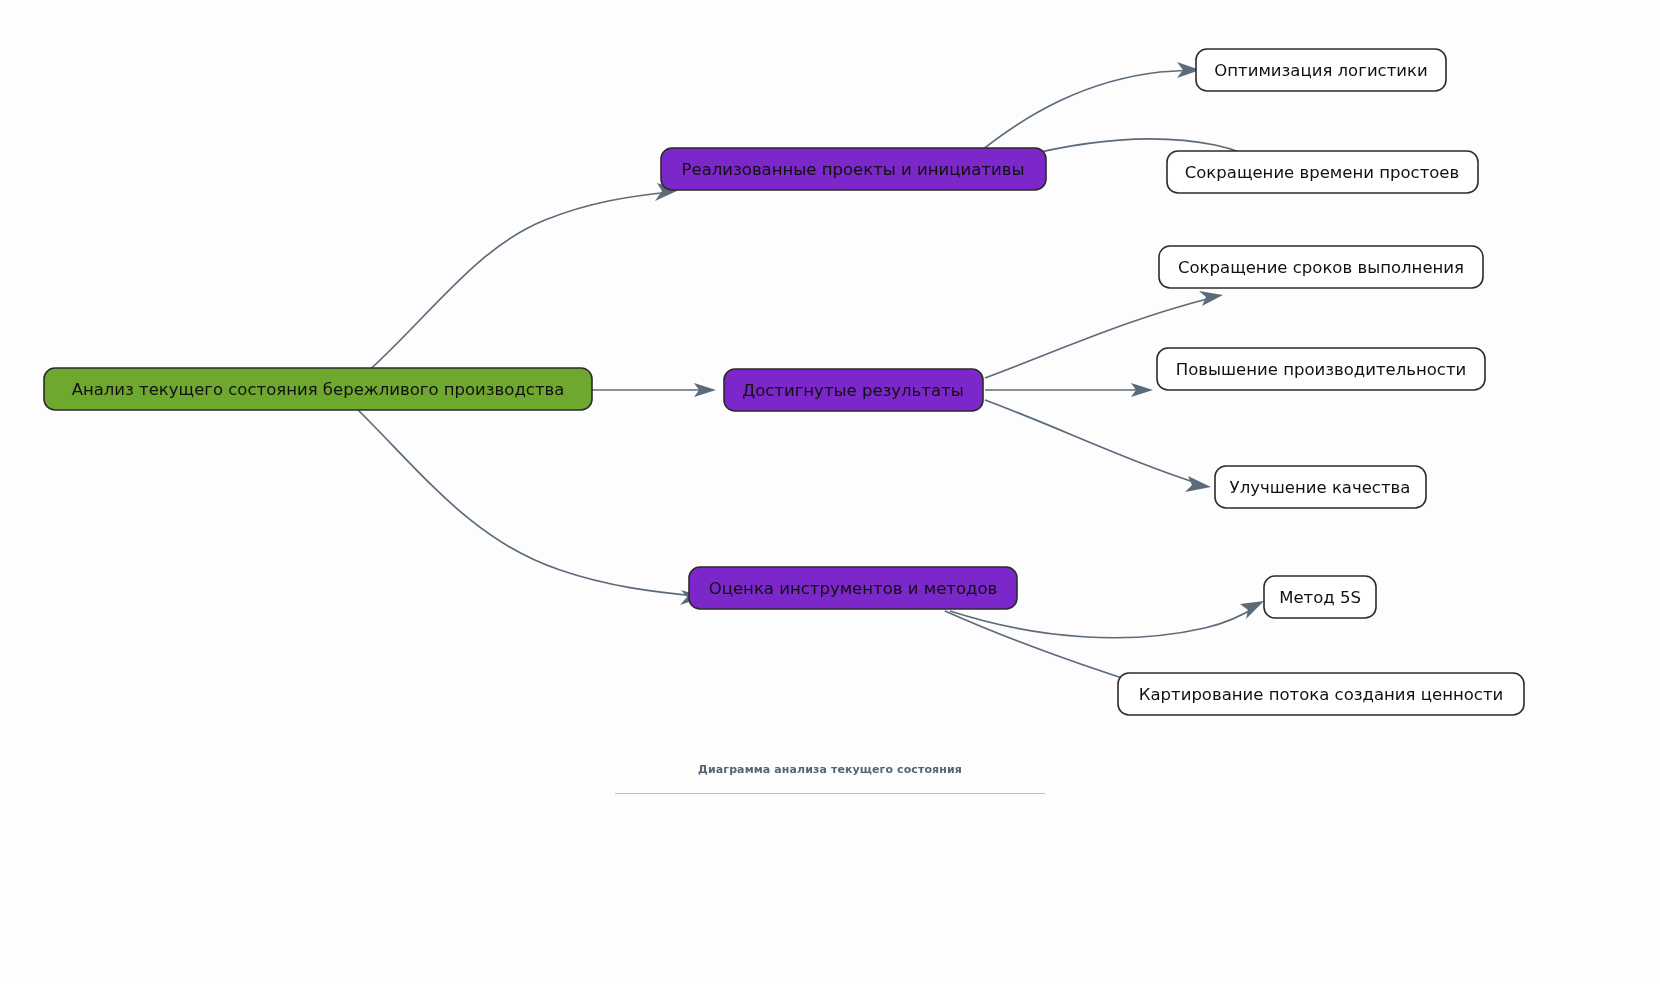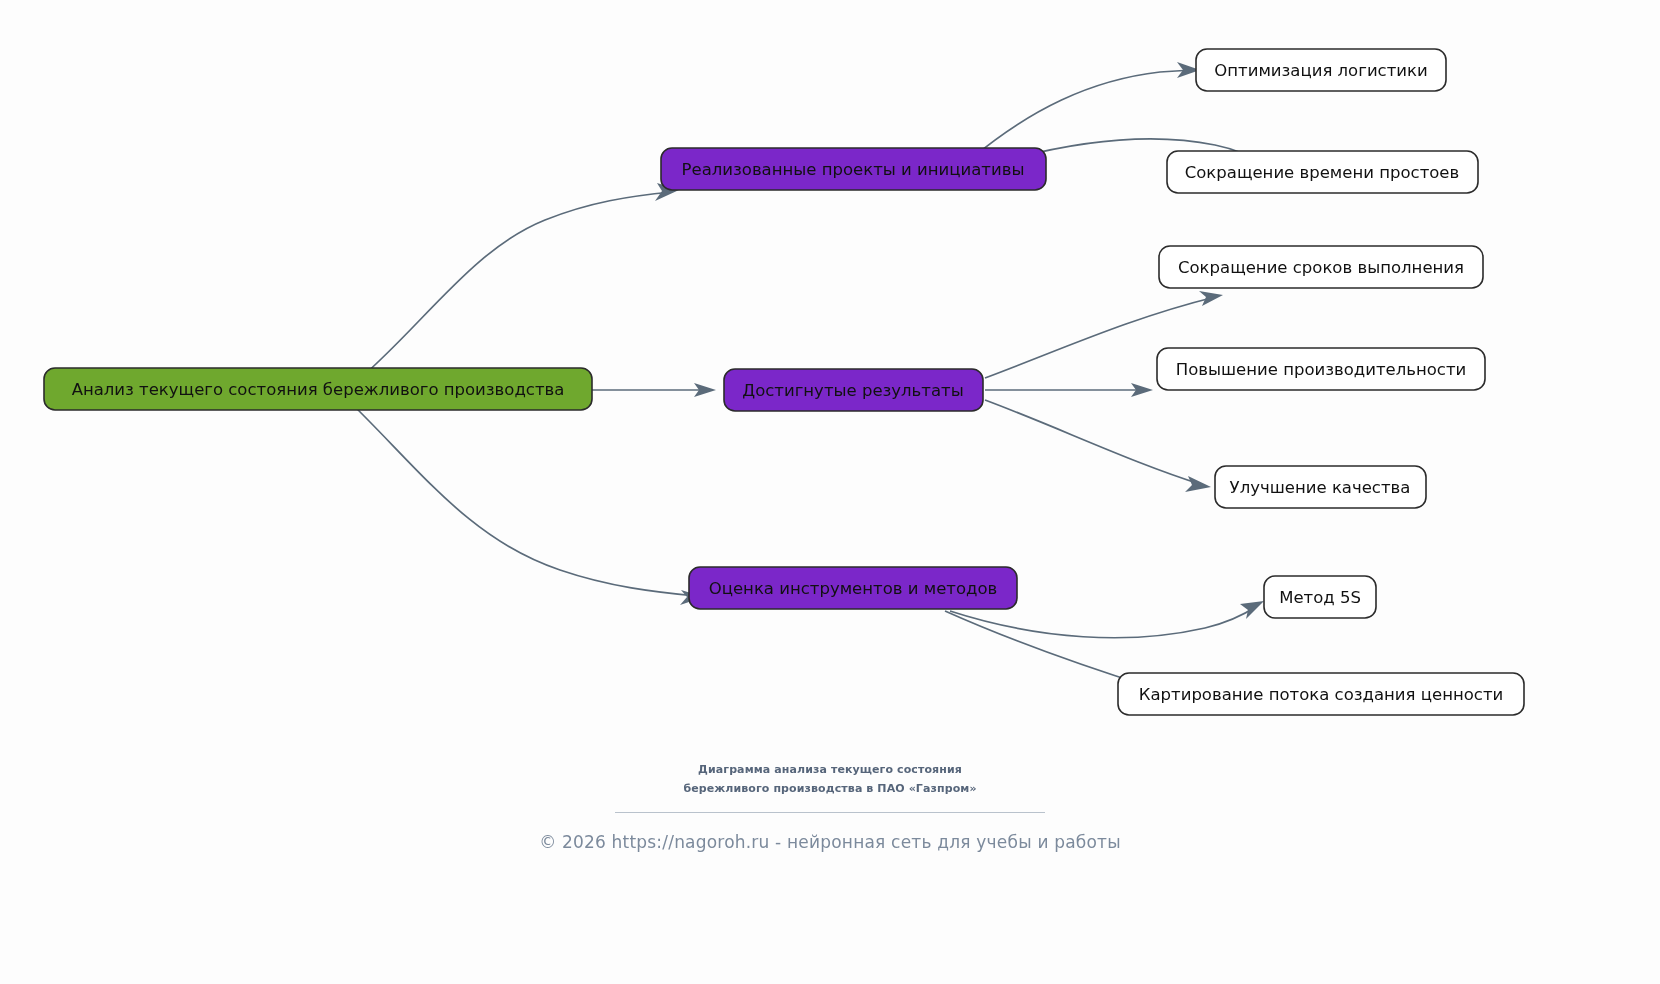--- a/index.html
+++ b/index.html
@@ -161,7 +161,6 @@
 <div id="footer">
   <div id="footer-title">
     <span class="l1">Диаграмма анализа текущего состояния</span>
-    <span class="l2">бережливого производства в ПАО «Газпром»</span>
   </div>
   <div id="footer-divider"></div>
   <div id="footer-copy">© 2026 https://nagoroh.ru - нейронная сеть для учебы и работы</div>

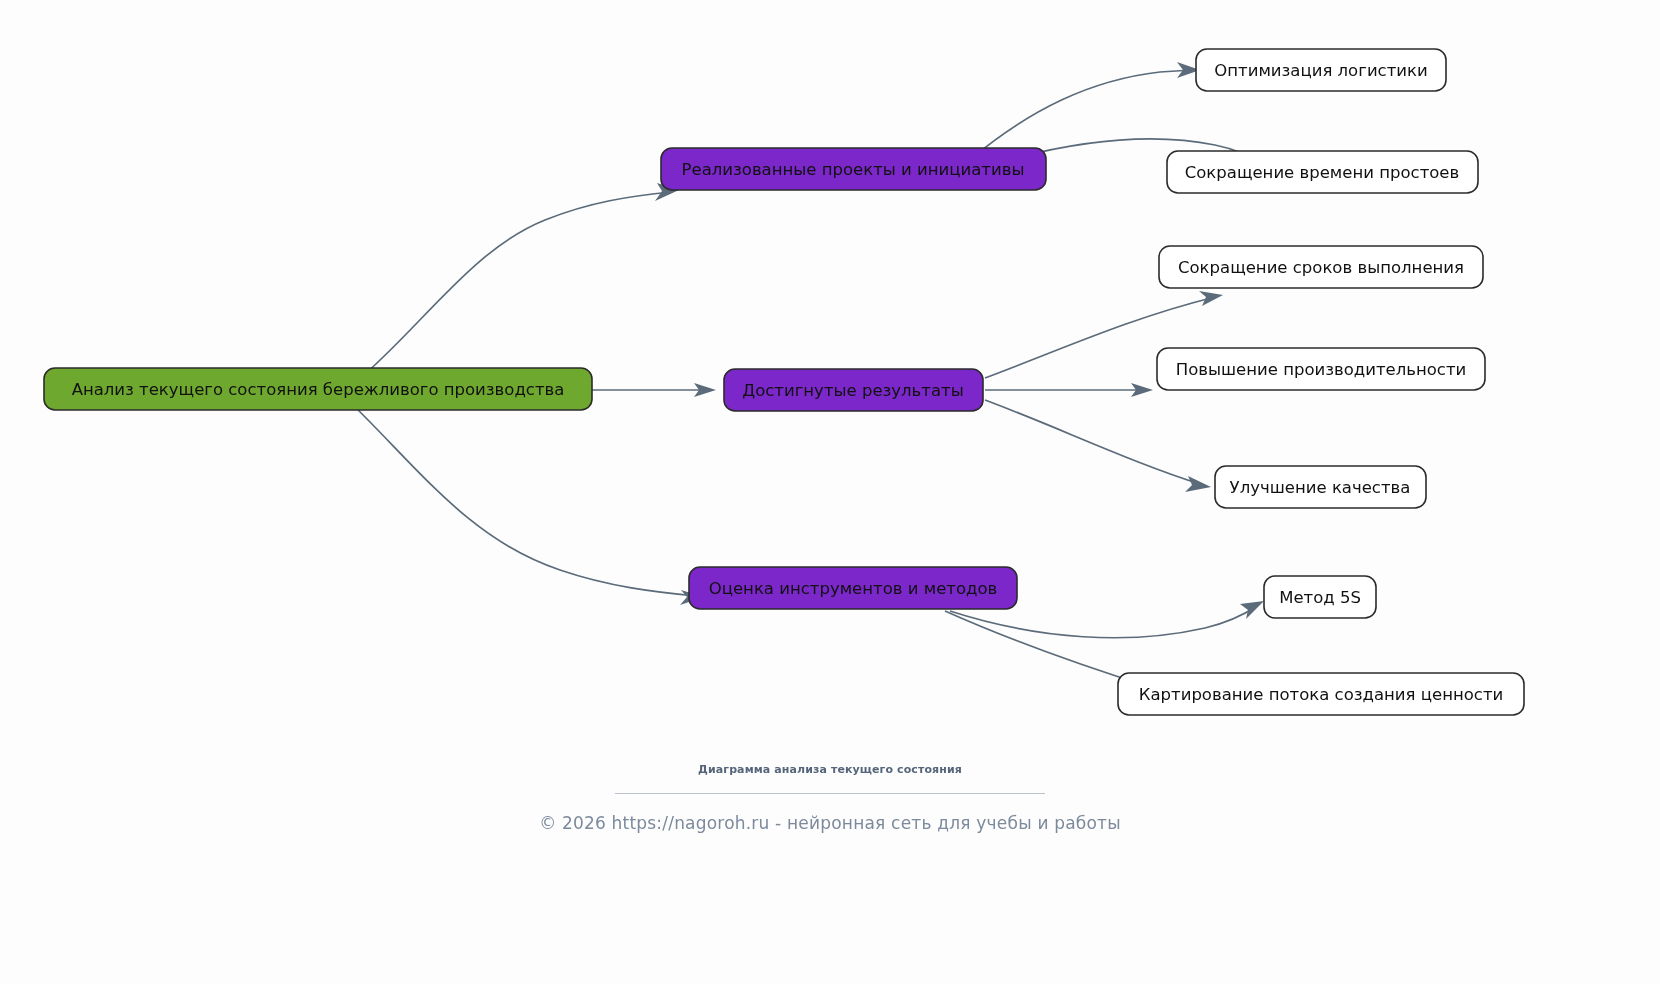--- a/index.html
+++ b/index.html
@@ -163,7 +163,6 @@
     <span class="l1">Диаграмма анализа текущего состояния</span>
   </div>
   <div id="footer-divider"></div>
-  <div id="footer-copy">© 2026 https://nagoroh.ru - нейронная сеть для учебы и работы</div>
 </div>
 
 </body></html>

